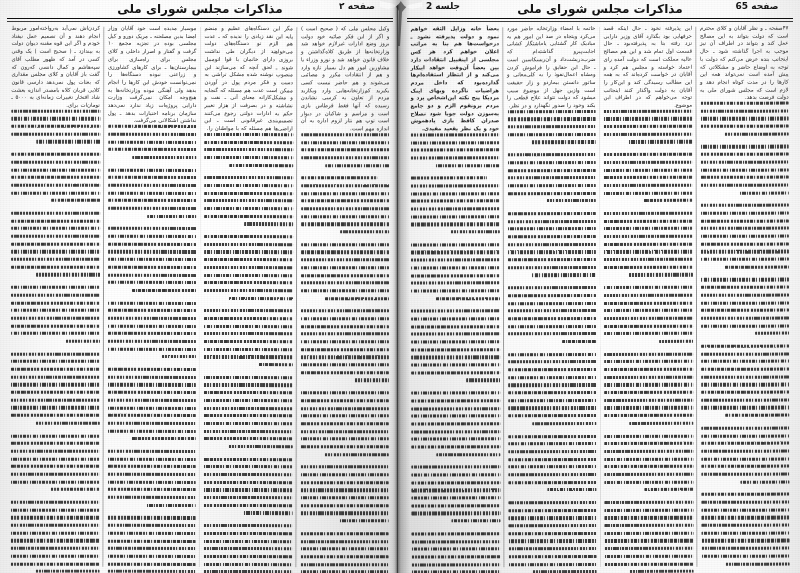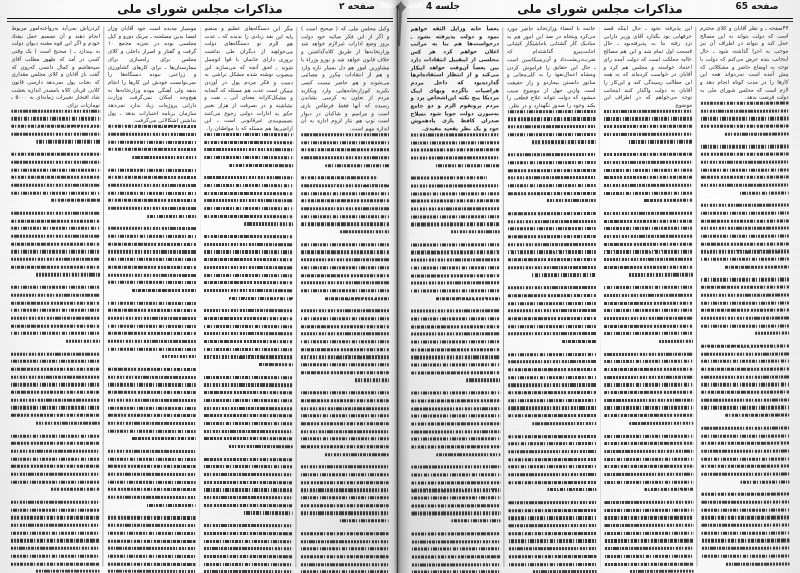--- a/index.html
+++ b/index.html
@@ -516,7 +516,7 @@
       <div class="masthead">
         <div class="folio">صفحه 65</div>
         <div class="head-title">مذاکرات مجلس شورای ملی</div>
-        <div class="session">جلسه 4</div>
+        <div class="session">جلسه 2</div>
       </div>
       <div class="rule"></div>
 

